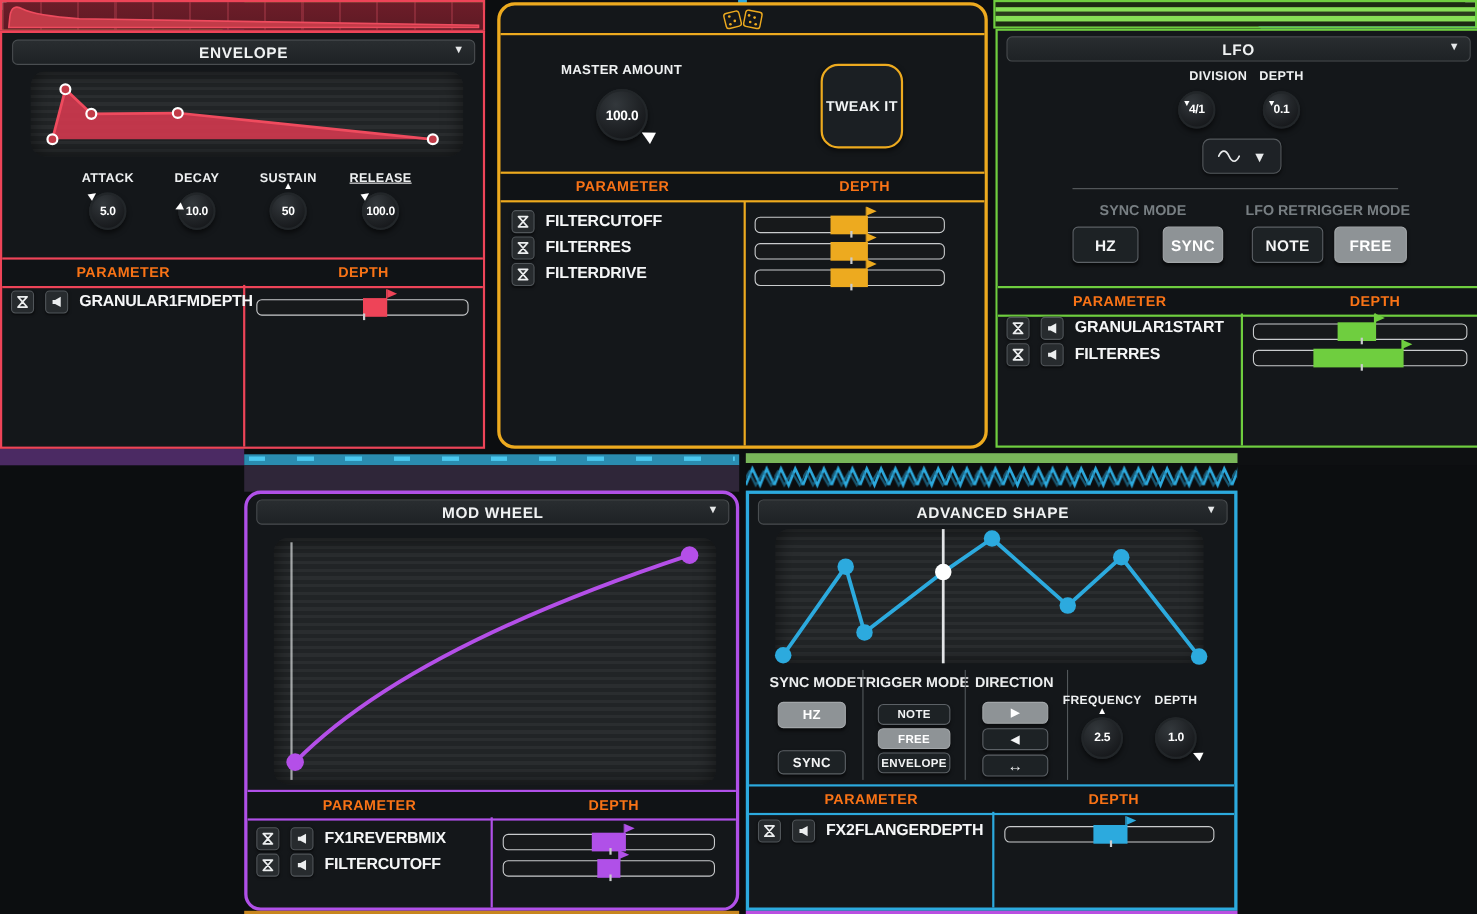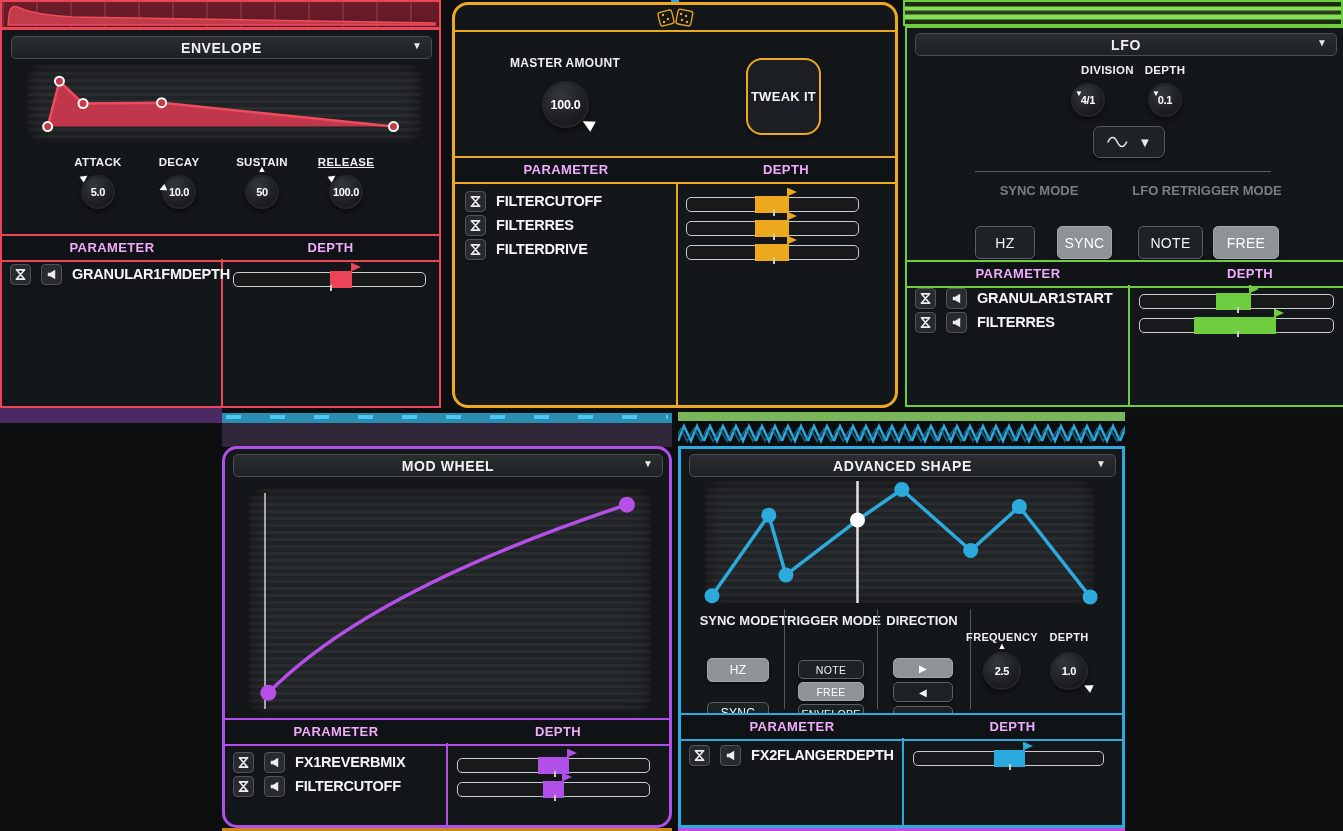--- a/index.html
+++ b/index.html
@@ -43,7 +43,7 @@
 
   .thead{position:absolute;left:0;right:0;display:flex;border-top:2px solid var(--acc);
          border-bottom:2px solid var(--acc);background:#101316;}
-  .thcell{font-size:13px;font-weight:bold;letter-spacing:.4px;text-align:center;padding:4px 0 5px;color:#f0abfc;}
+  .thcell{font-size:13px;font-weight:bold;letter-spacing:.4px;text-align:center;padding:4px 0 5px;color:#f97316;}
   .vdiv{position:absolute;width:2px;background:var(--acc);}
 
   .mrow{position:absolute;display:flex;align-items:center;gap:10px;height:20px;justify-content:center;}

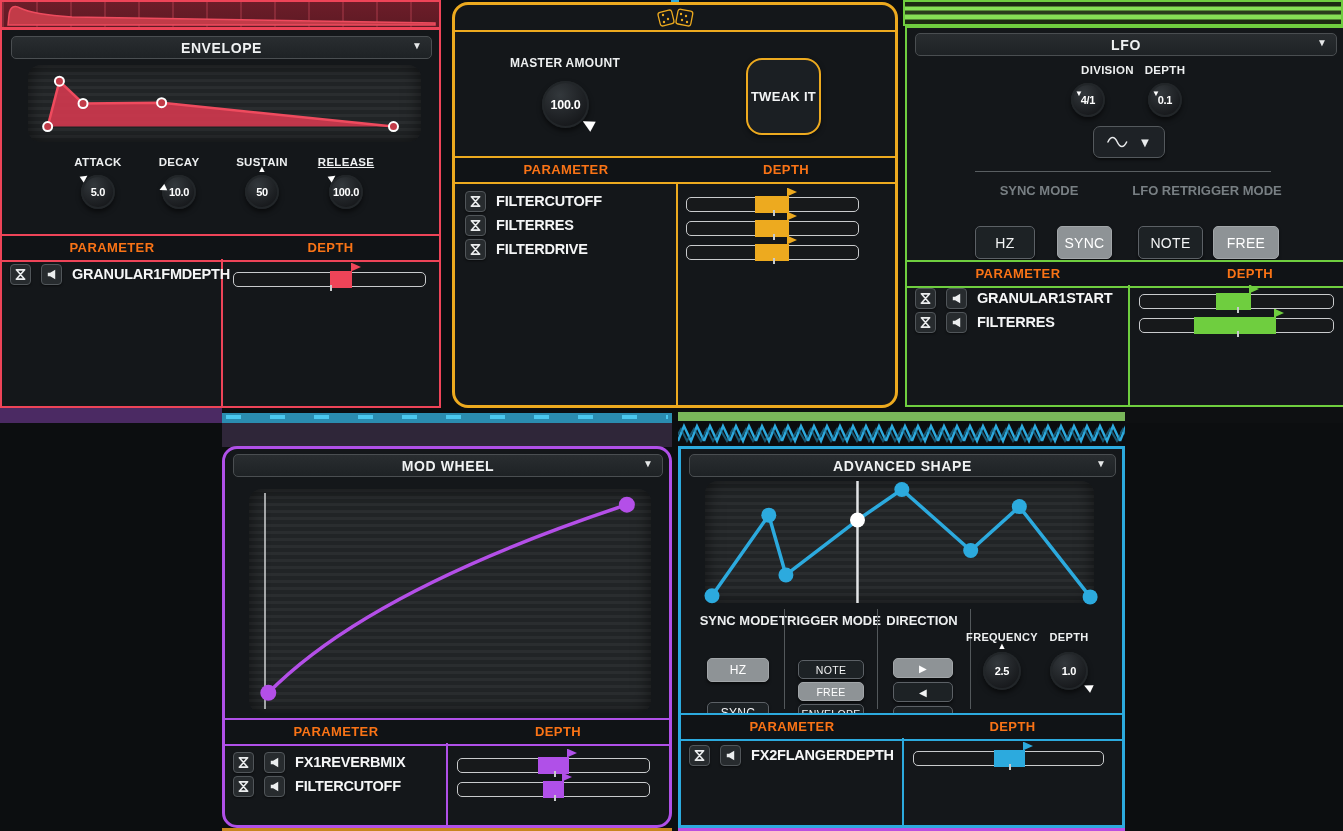--- a/index.html
+++ b/index.html
@@ -62,8 +62,8 @@
   .sl-flag::after{content:'';position:absolute;left:0;top:0;width:1.5px;height:9px;background:var(--acc);}
 
   .tbtn{position:absolute;background:#1d2225;border:1px solid #5c6periments166;border:1px solid #5c6166;border-radius:5px;
-        color:#f3f4f5;font-weight:normal;display:flex;align-items:center;justify-content:center;
-        box-shadow:0 2px 3px rgba(0,0,0,.55);letter-spacing:.3px;margin-top:20px;}
+        color:#f3f4f5;font-weight:bold;display:flex;align-items:center;justify-content:center;
+        box-shadow:0 2px 3px rgba(0,0,0,.55);letter-spacing:.3px;}
   .tbtn.sel{background:#8e9396;border-color:#a2a6a9;color:#ffffff;}
 
   .glabel{position:absolute;transform:translateX(-50%);font-weight:bold;white-space:nowrap;}

